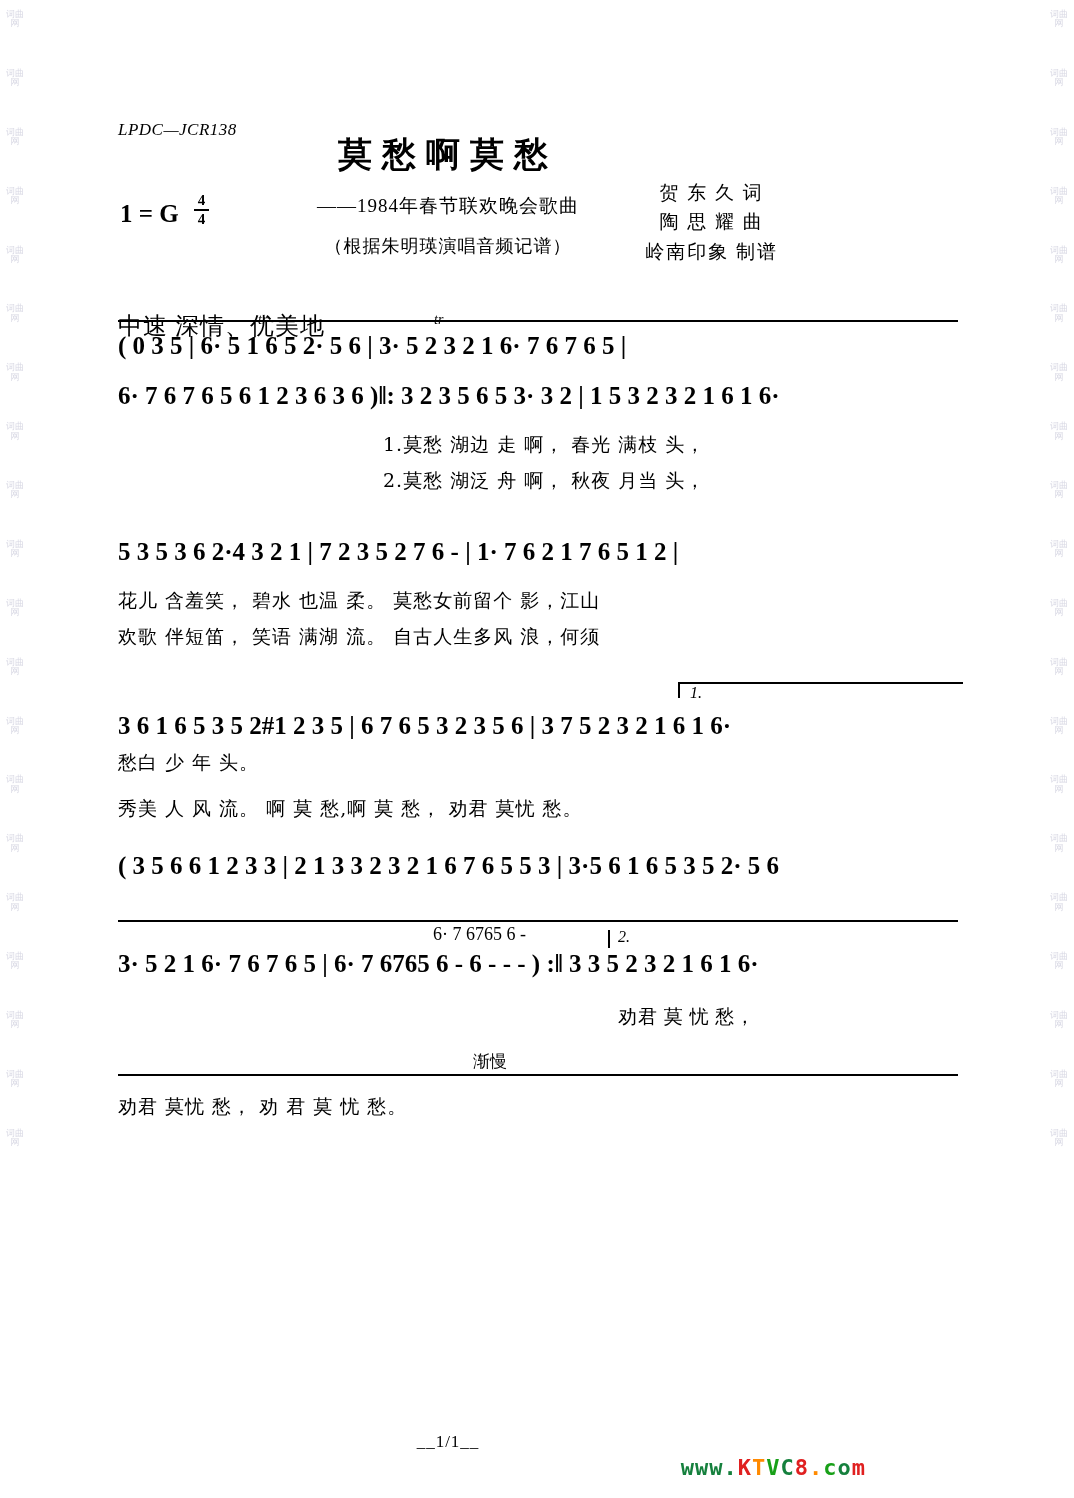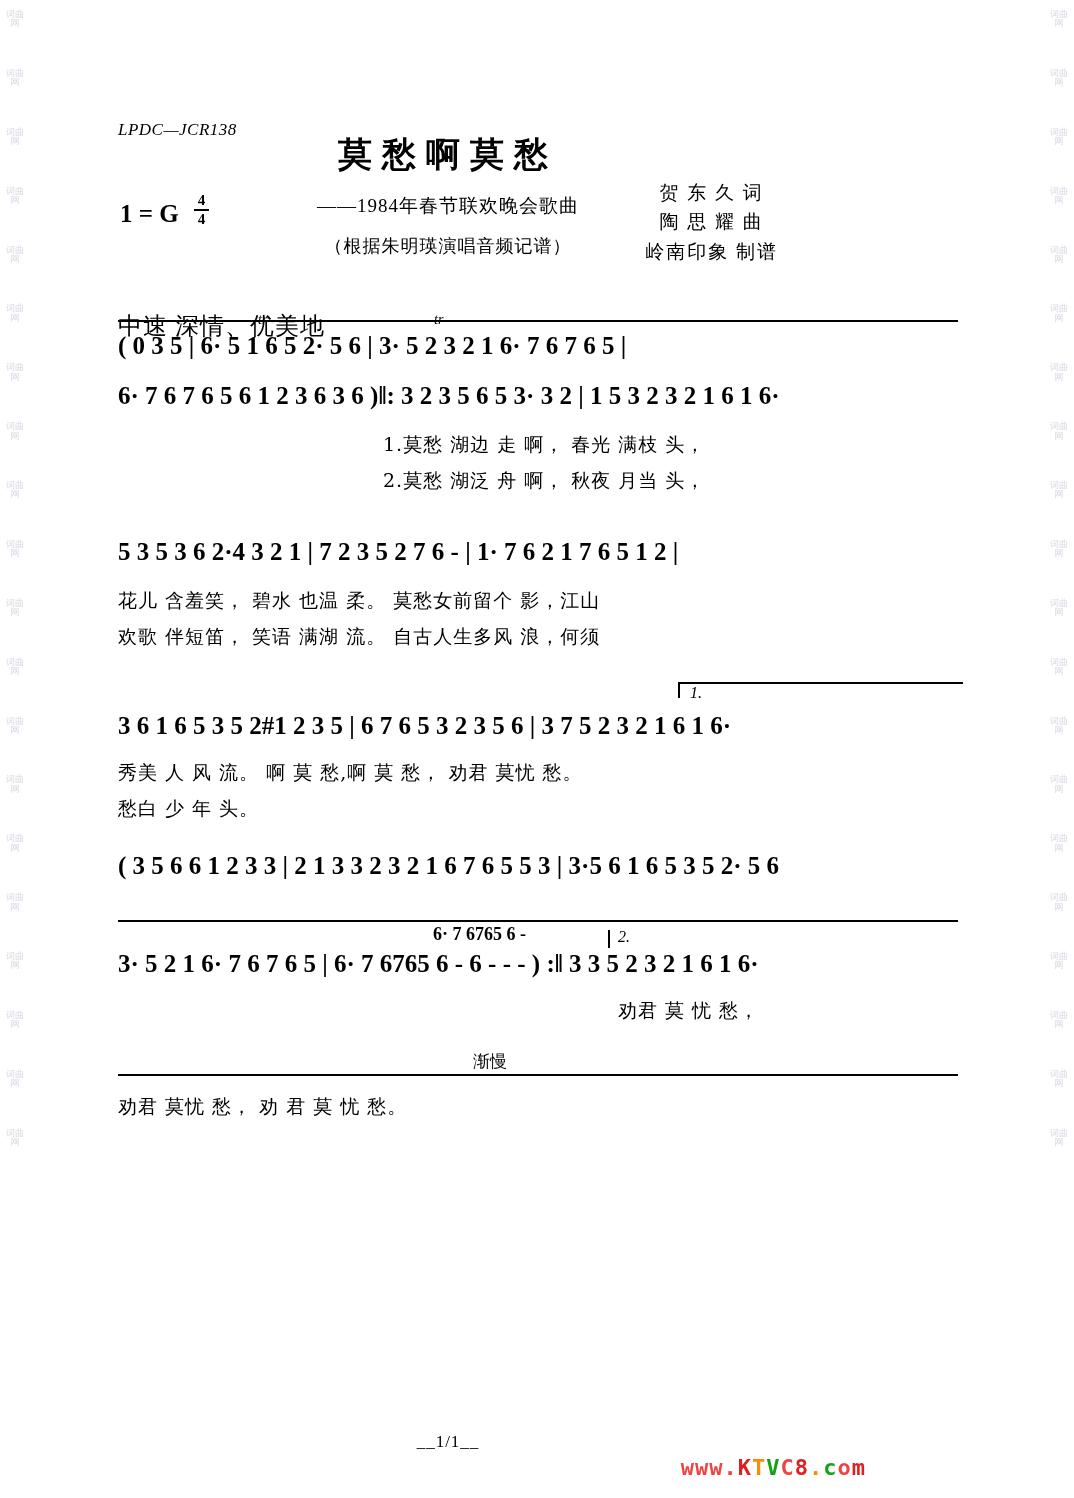--- a/index.html
+++ b/index.html
@@ -184,8 +184,8 @@
     <div style="position:absolute;left:560px;top:-8px;height:16px;border-left:2px solid #000;"></div>
     <span style="position:absolute;left:572px;top:-6px;font-size:16px;font-style:italic;">1.</span>
     <div class="notes" style="margin-top:22px;">3 6 1   6 5 3 5   2#1 2   3 5  |  6 7 6   5 3   2 3 5   6  |  3 7 5   2 3 2 1   6 1 6·</div>
+    <div class="lyr" style="margin-top:10px;">愁白  少 年  头。</div>
     <div class="lyr" style="margin-top:20px;">秀美  人 风   流。    啊  莫 愁,啊 莫 愁，        劝君  莫忧  愁。</div>
-    <div class="lyr" style="margin-top:10px;">愁白  少 年  头。</div>
   </div>
 
   <div class="sys" style="top:852px;">

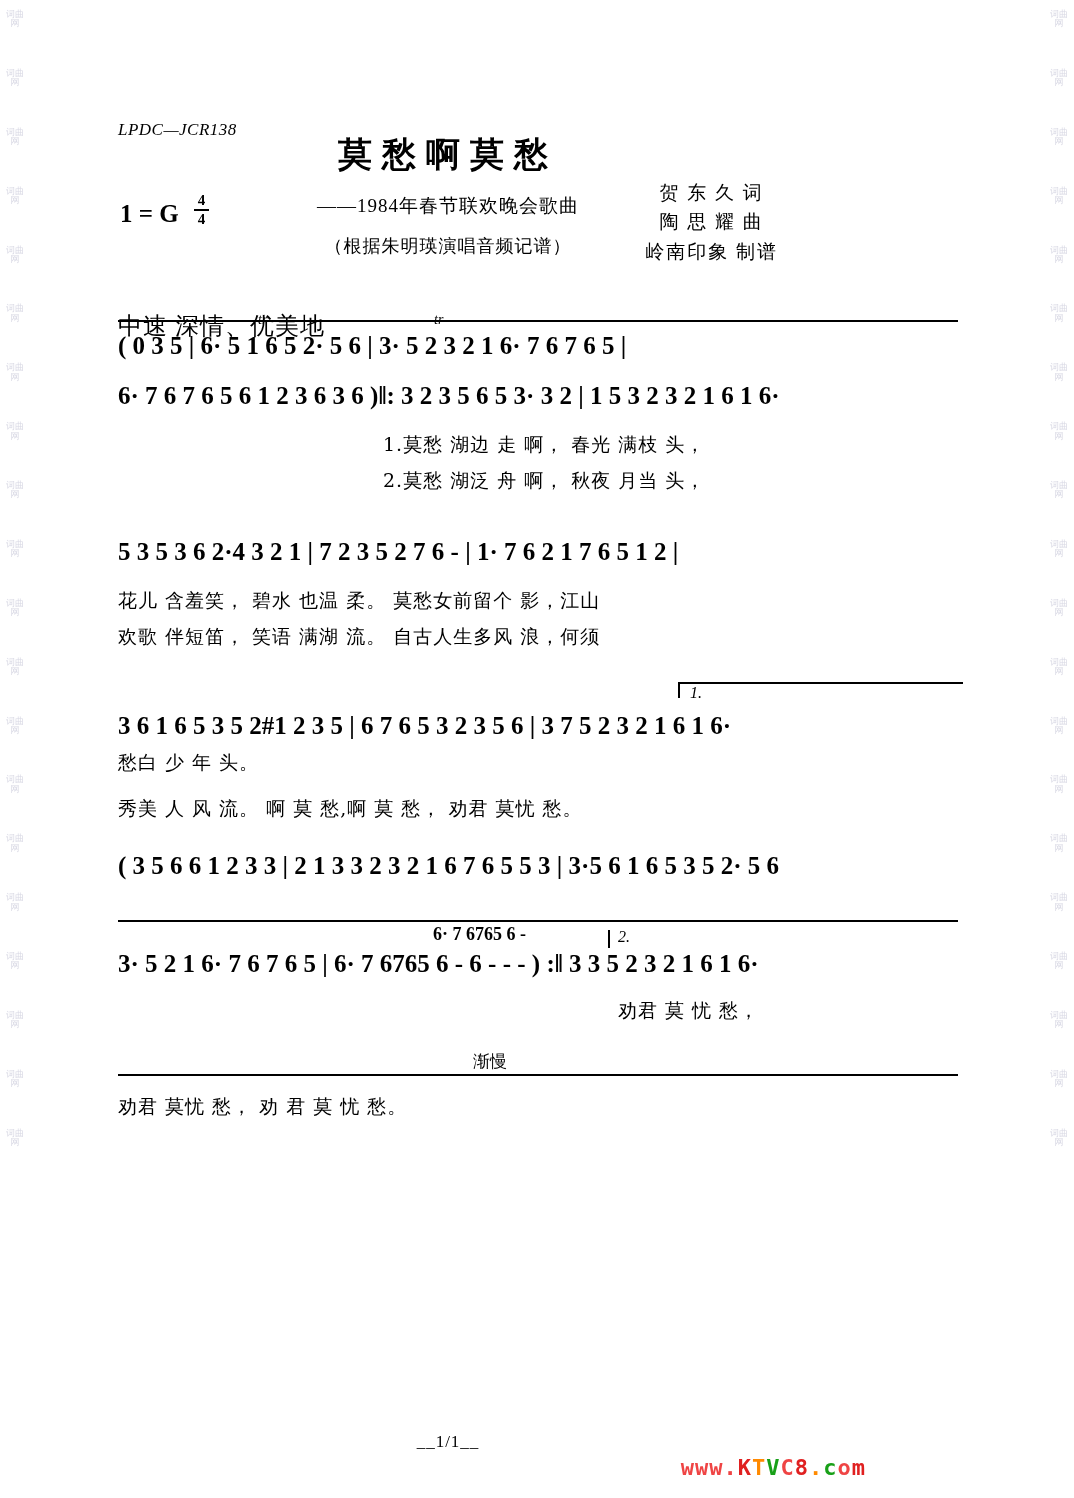--- a/index.html
+++ b/index.html
@@ -67,7 +67,7 @@
     font-family:"DejaVu Serif", serif;font-size:19px;white-space:nowrap;
     letter-spacing:1px;
   }
-  .small{font-size:15px;font-weight:bold;text-align:right;}
+  .small{font-size:15px;font-weight:normal;text-align:right;}
   .tr{font-style:italic;font-size:14px;font-weight:normal;}
 
   .hline{position:absolute;border-top:2px solid #000;}

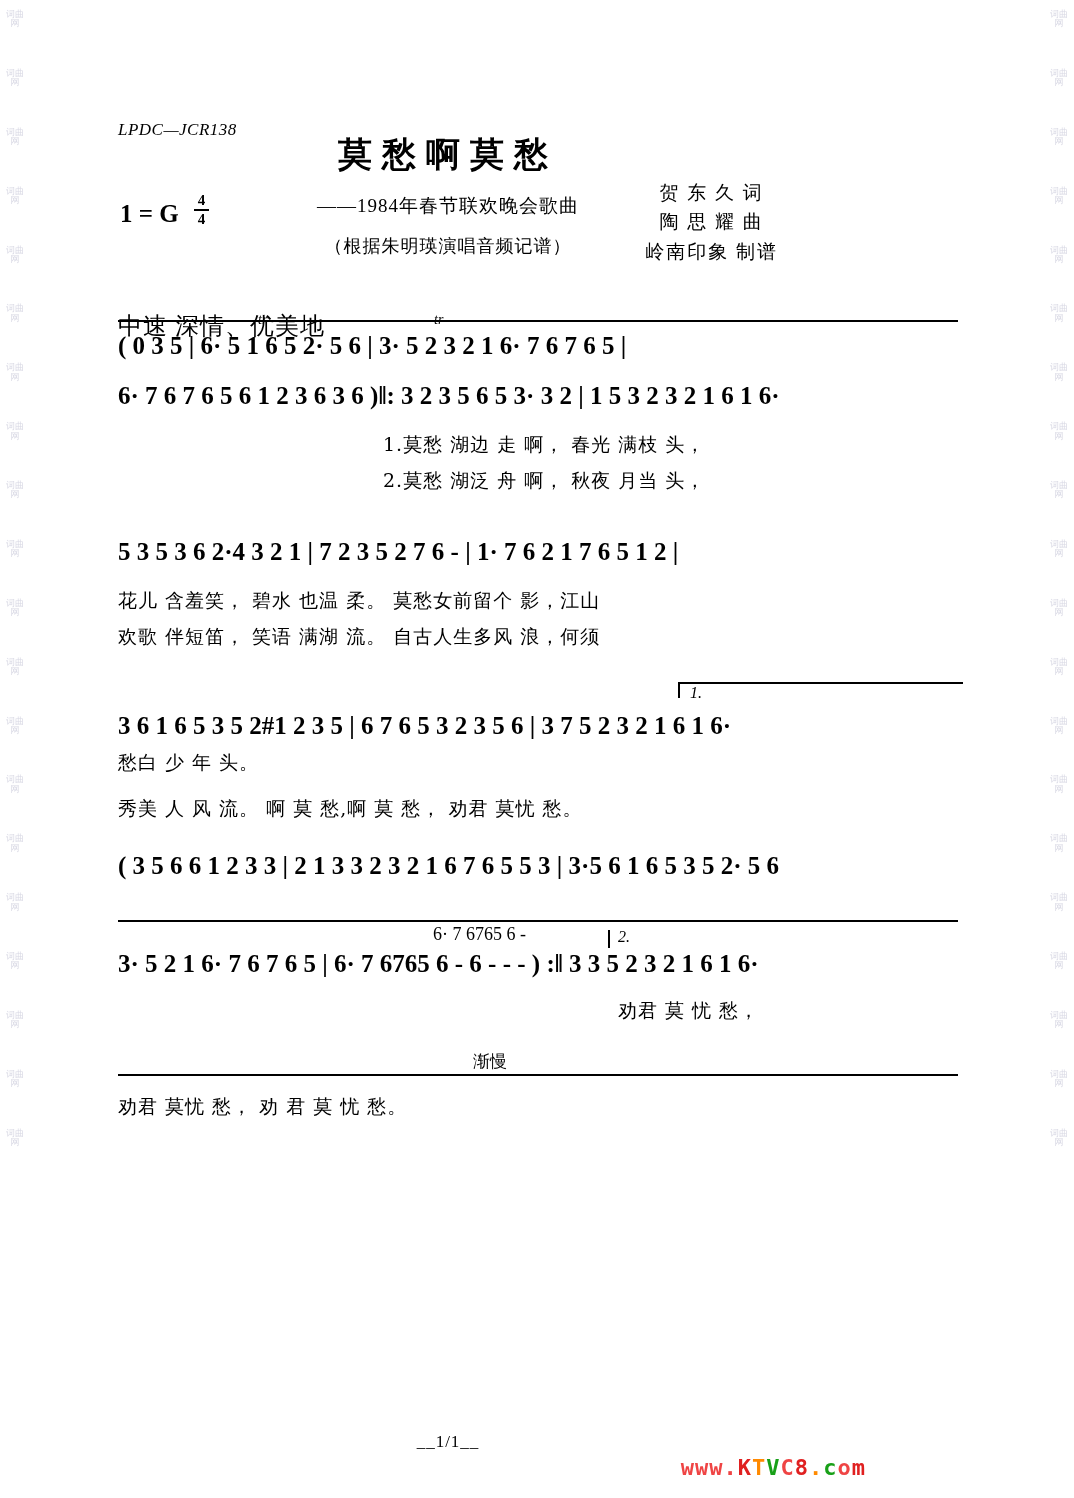--- a/index.html
+++ b/index.html
@@ -199,7 +199,7 @@
       <div style="position:absolute;left:490px;top:10px;height:18px;border-left:2px solid #000;"></div>
       <span style="position:absolute;left:500px;top:8px;font-size:16px;font-style:italic;">2.</span>
       <div class="notes" style="position:absolute;left:0;top:30px;">3· 5   2 1   6· 7   6 7 6 5  |  6· 7 6765 6 -   6 - - - )  :‖  3 3 5   2 3 2 1   6 1 6·</div>
-      <div class="lyr" style="position:absolute;left:500px;top:78px;">劝君   莫 忧   愁，</div>
+      <div class="lyr" style="position:absolute;left:500px;top:84px;font-family:Liberation Serif, serif;">劝君   莫 忧   愁，</div>
     </div>
   </div>
 

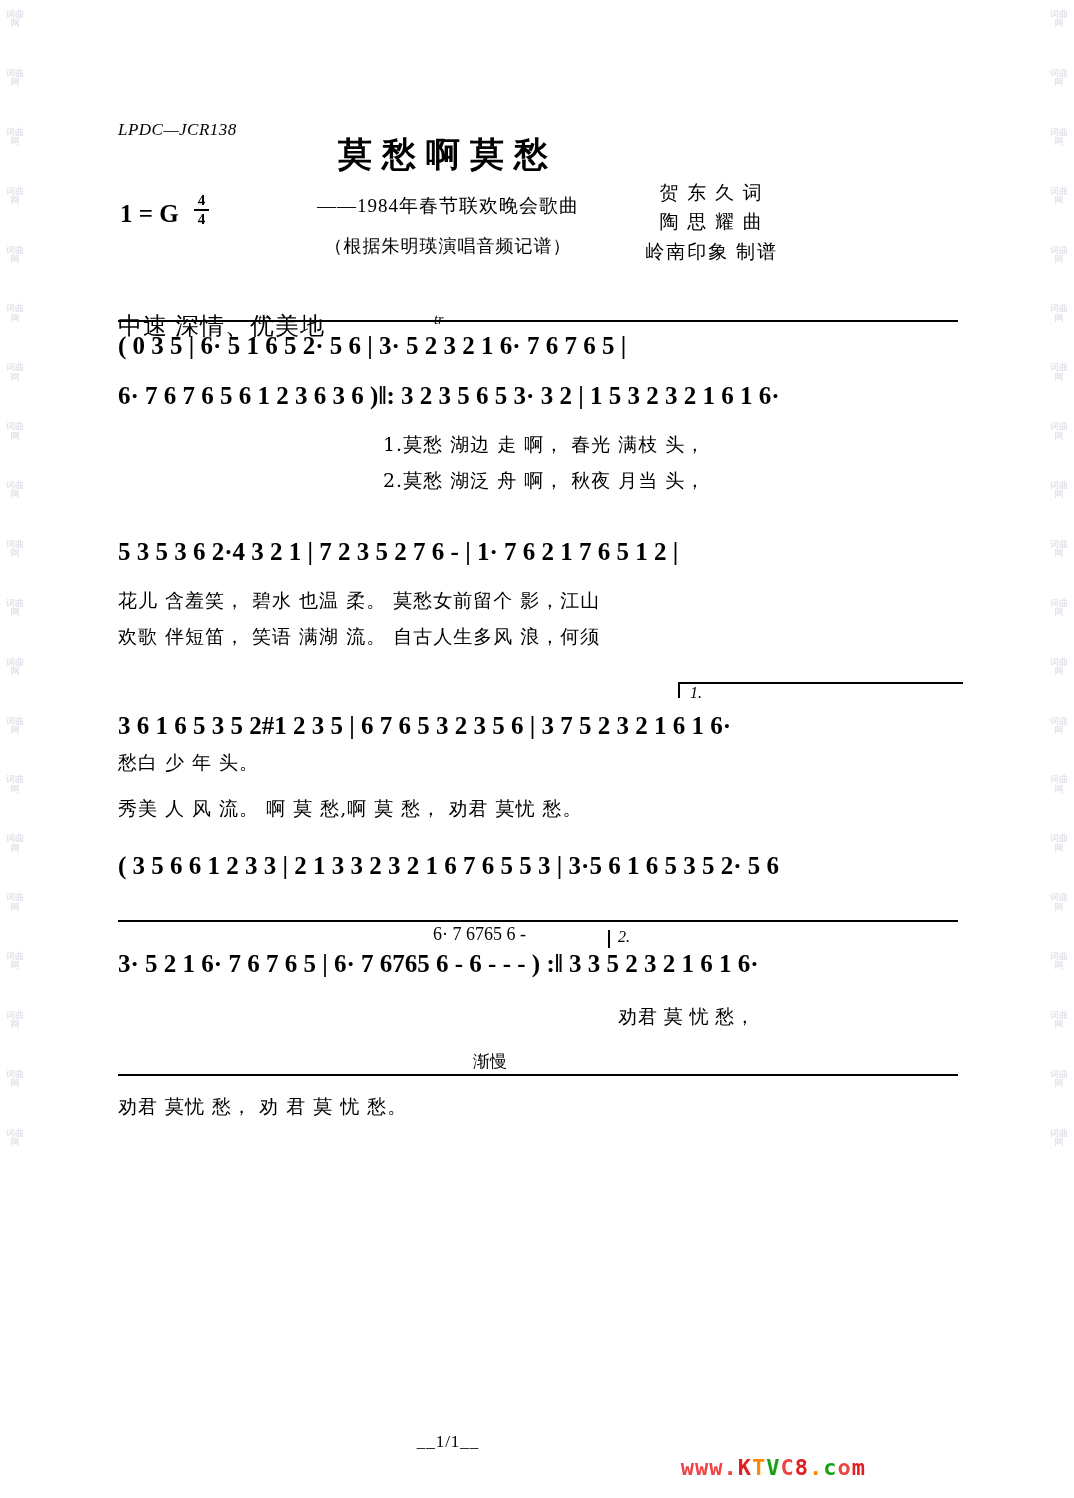--- a/index.html
+++ b/index.html
@@ -81,7 +81,7 @@
     font-family:"DejaVu Sans Mono", monospace;font-size:22px;font-weight:bold;
     letter-spacing:1px;
   }
-  .site .b{color:#ef4444;}
+  .site .b{color:#15803d;}
   .site .r{color:#e02020;}
   .site .o{color:#ff8a00;}
   .site .g{color:#18a018;}

